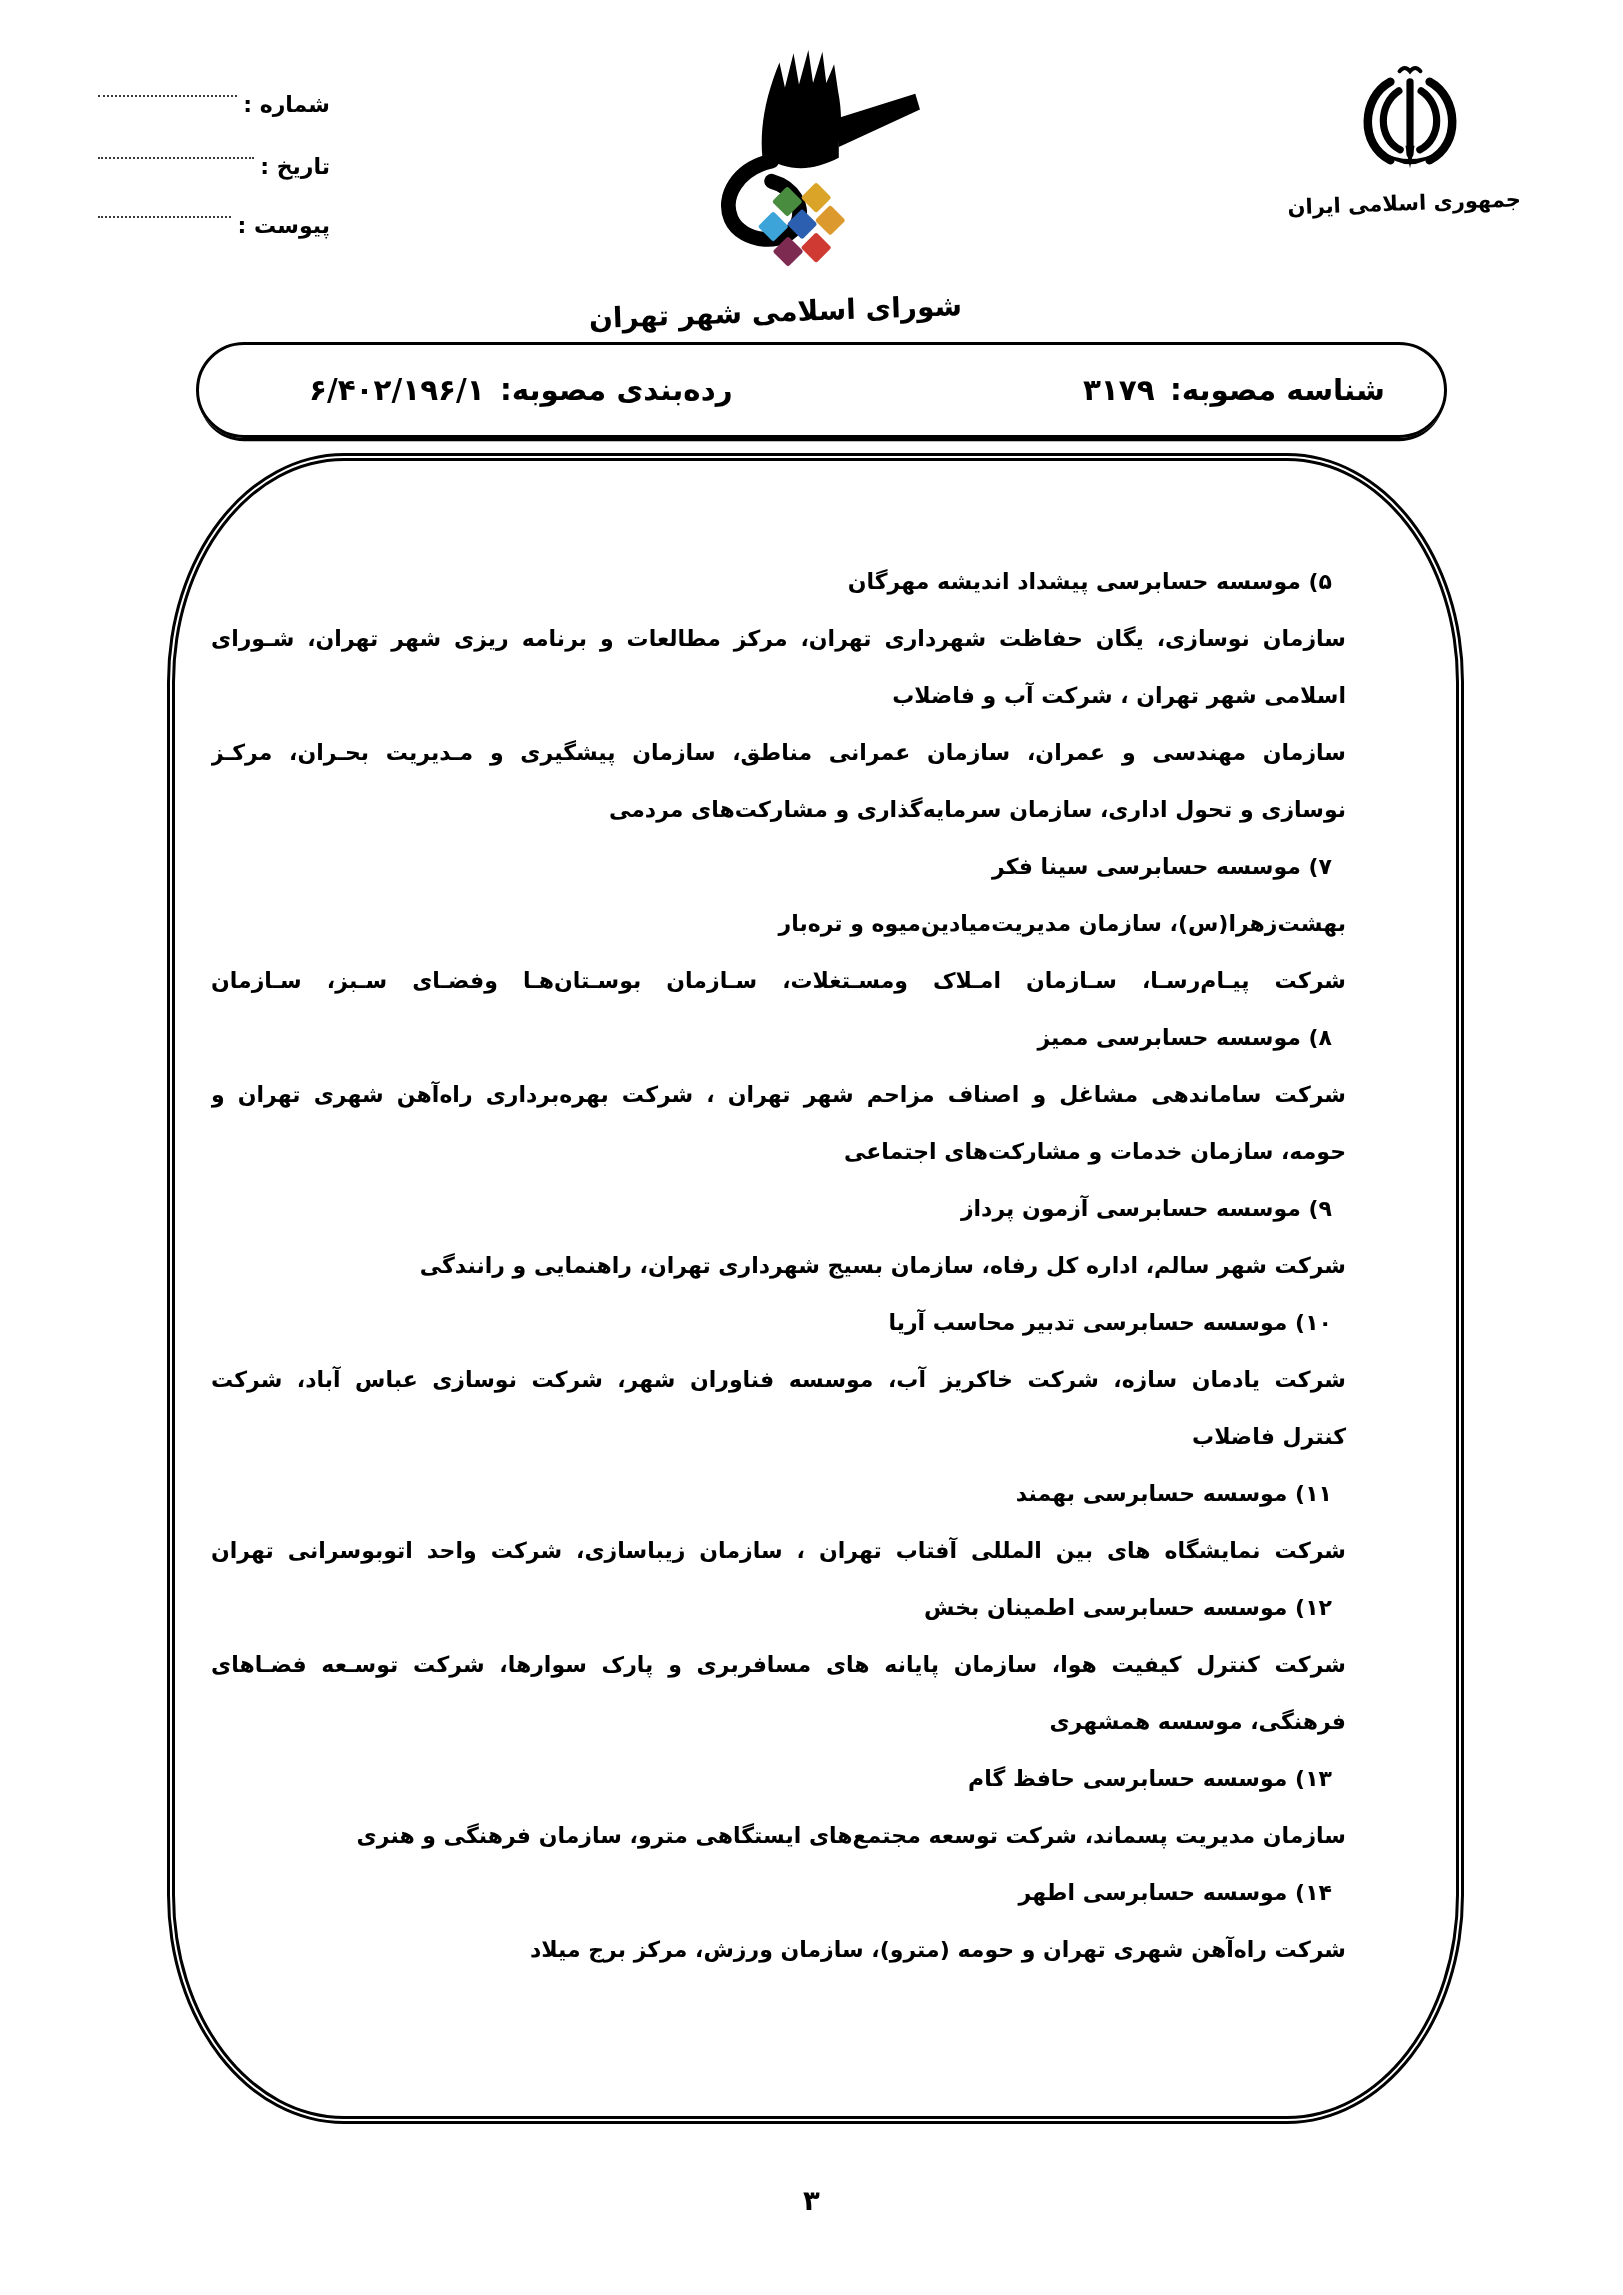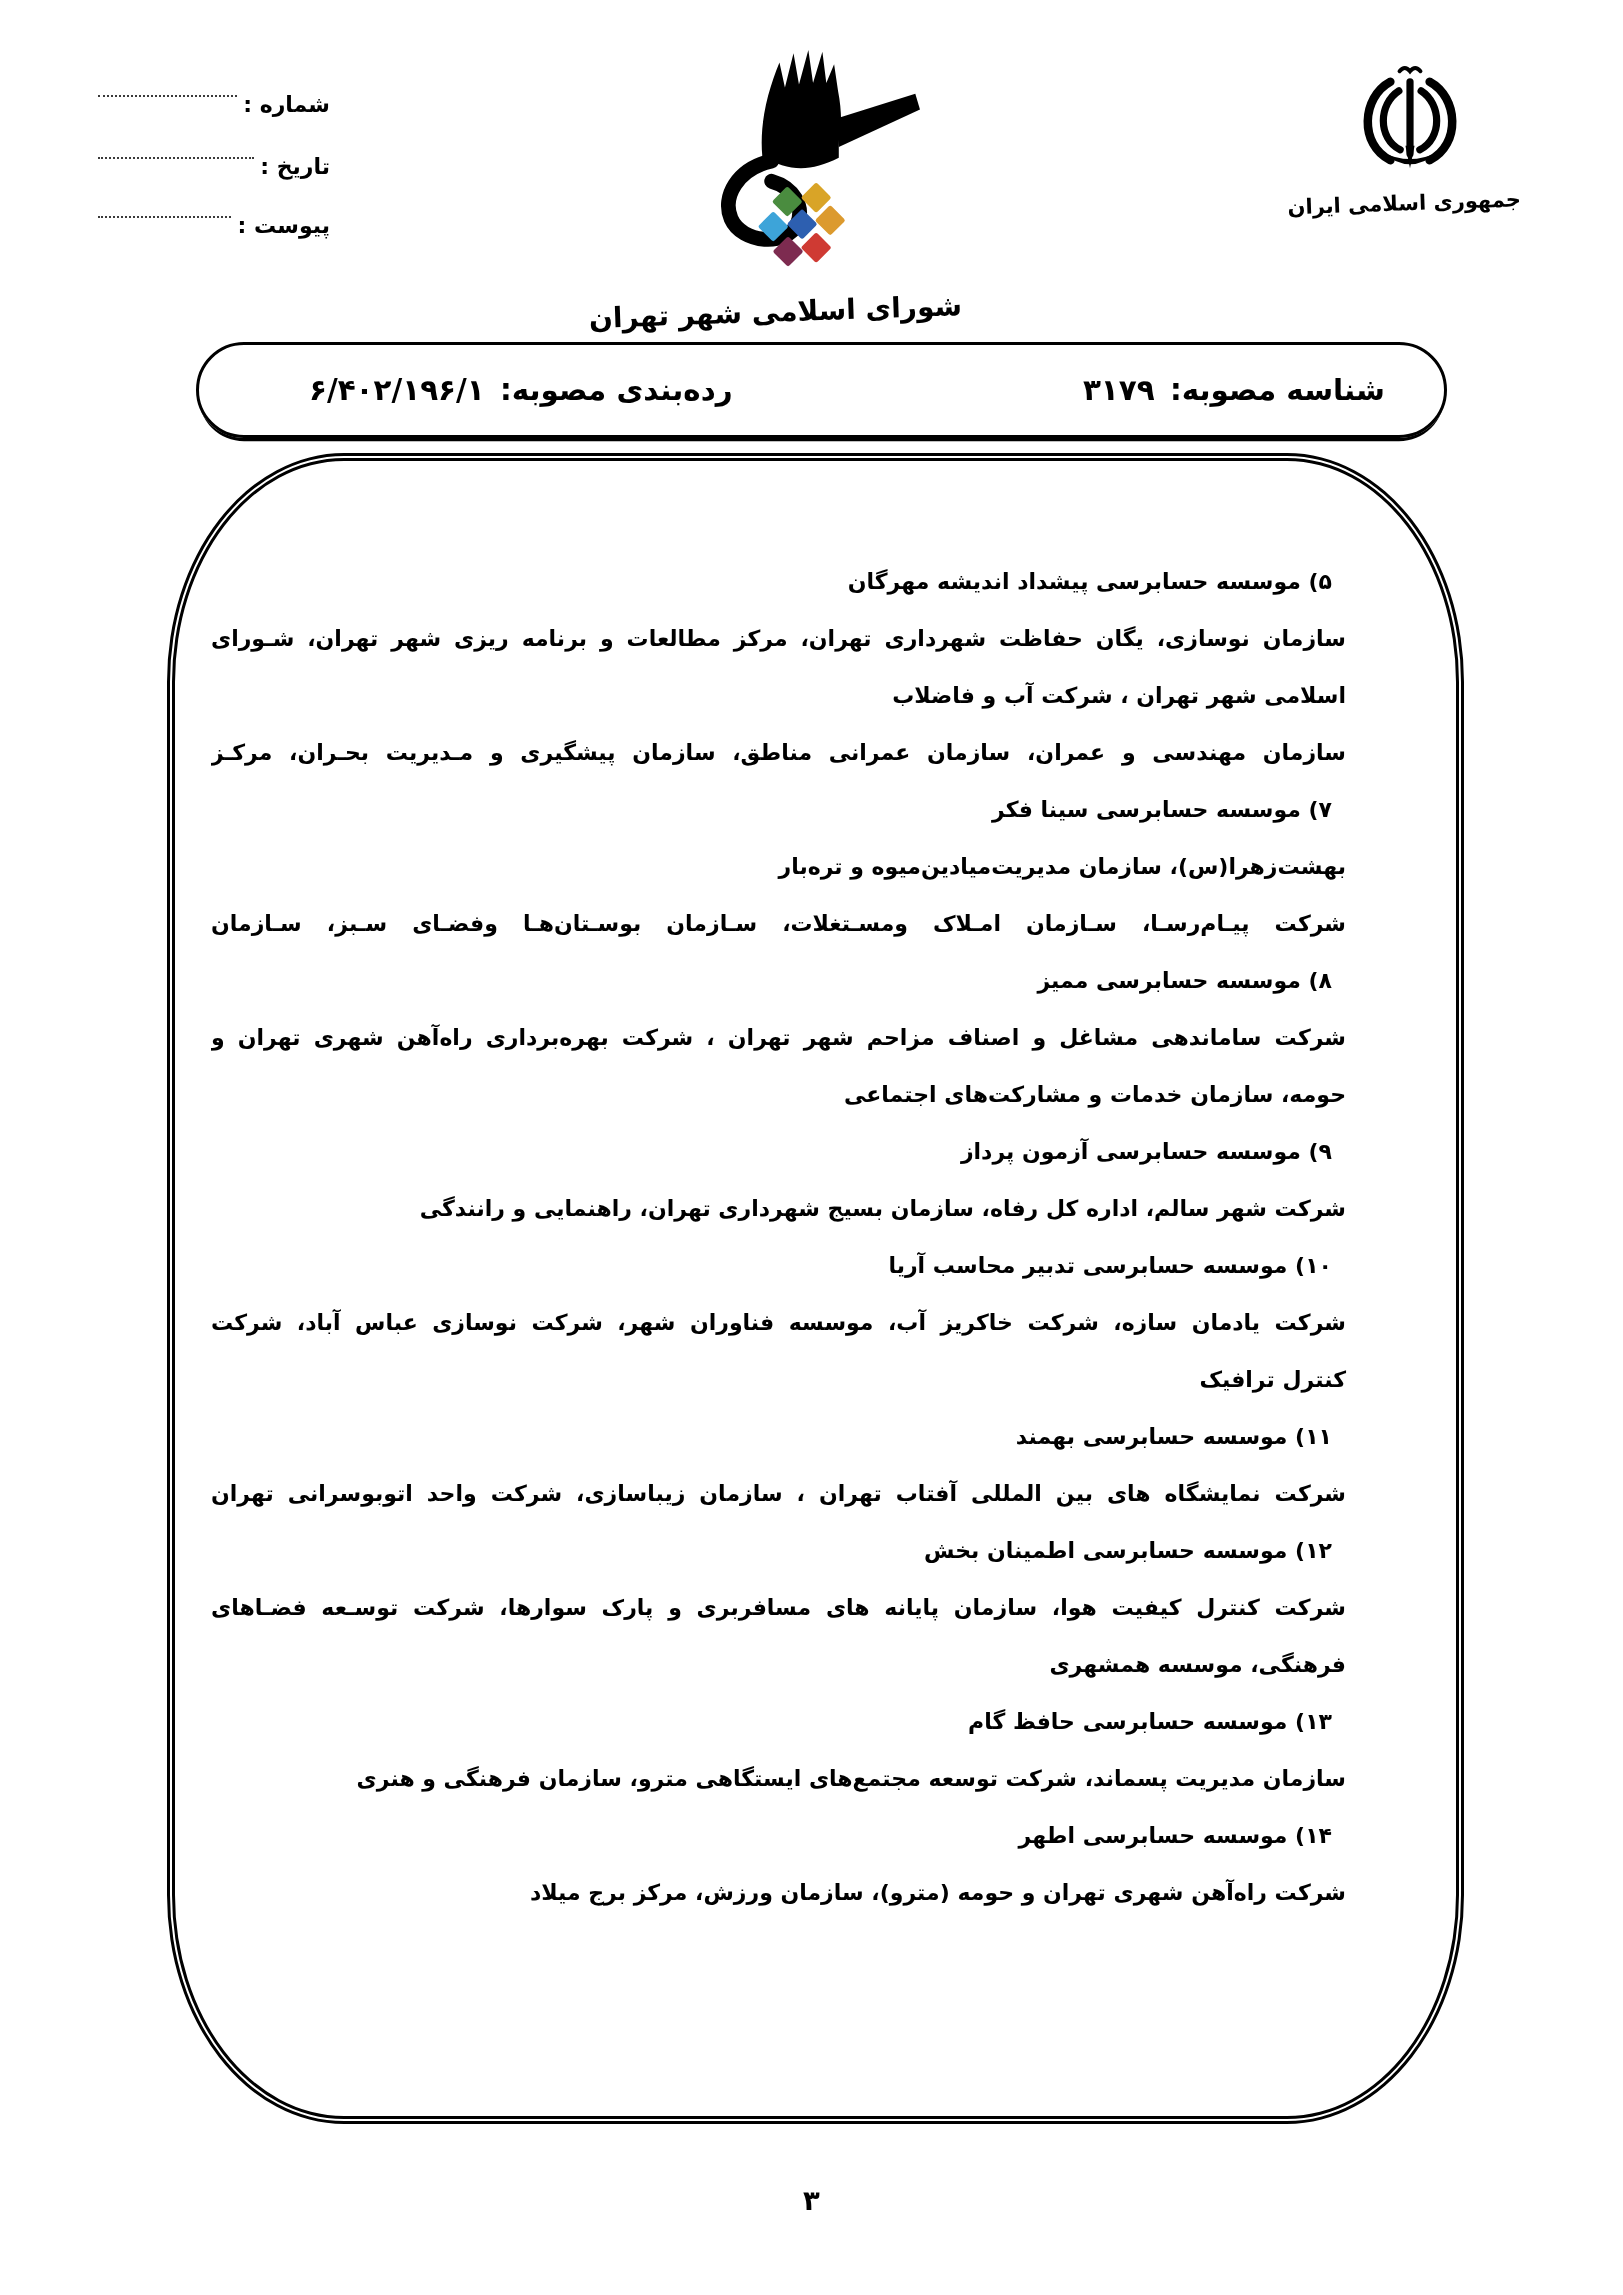--- a/index.html
+++ b/index.html
@@ -124,6 +124,7 @@
     <div class="bline pj">سازمان نوسازی، یگان حفاظت شهرداری تهران، مرکز مطالعات و برنامه ریزی شهر تهران، شـورای</div>
     <div class="bline p">اسلامی شهر تهران ، شرکت آب و فاضلاب</div>
     <div class="bline pj">سازمان مهندسی و عمران، سازمان عمرانی مناطق، سازمان پیشگیری و مـدیریت بحـران، مرکـز</div>
+    <div class="bline p">نوسازی و تحول اداری، سازمان سرمایه‌گذاری و مشارکت‌های مردمی</div>
     <div class="bline item">۷) موسسه حسابرسی سینا فکر</div>
     <div class="bline p">بهشت‌زهرا(س)، سازمان مدیریت‌میادین‌میوه و تره‌بار</div>
     <div class="bline pj">شرکت پیـام‌رسـا، سـازمان امـلاک ومسـتغلات، سـازمان بوسـتان‌هـا وفضـای سـبز، سـازمان</div>

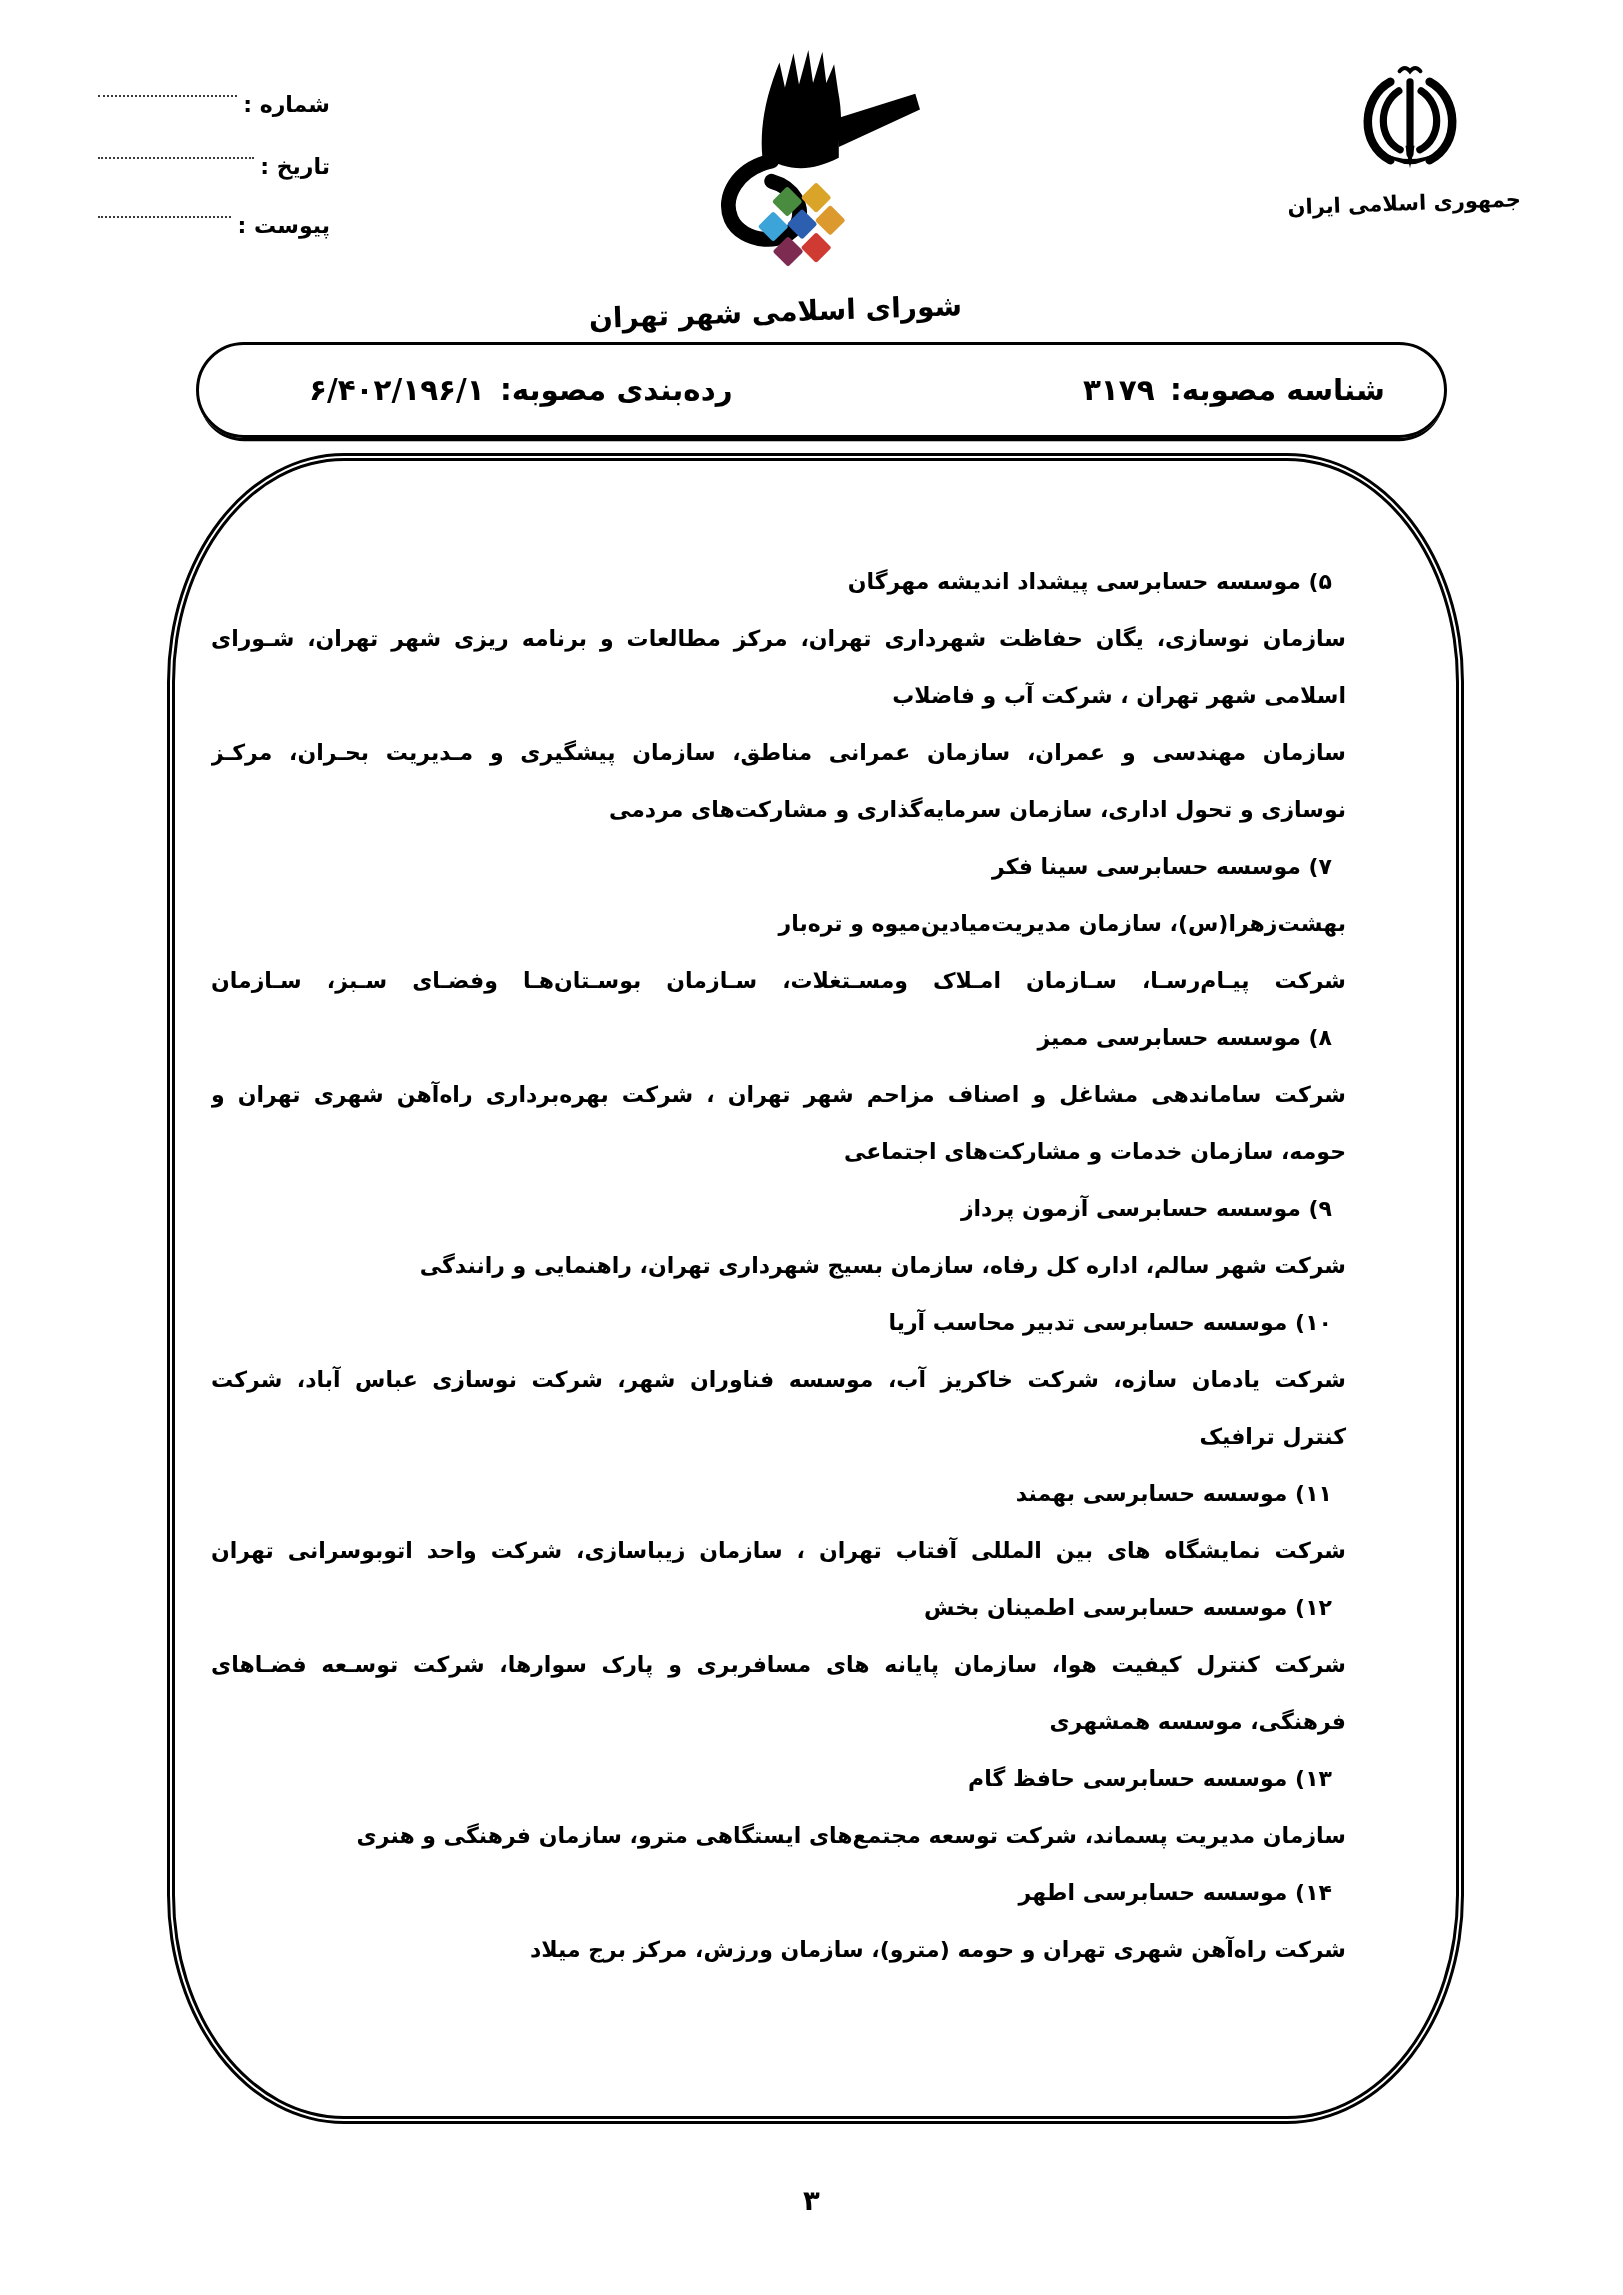--- a/index.html
+++ b/index.html
@@ -135,7 +135,7 @@
     <div class="bline p">شرکت شهر سالم، اداره کل رفاه، سازمان بسیج شهرداری تهران، راهنمایی و رانندگی</div>
     <div class="bline item">۱۰) موسسه حسابرسی تدبیر محاسب آریا</div>
     <div class="bline pj">شرکت یادمان سازه، شرکت خاکریز آب، موسسه فناوران شهر، شرکت نوسازی عباس آباد، شرکت</div>
-    <div class="bline p">کنترل ترافیک</div>
+    <div class="bline p">کنترل فاضلاب</div>
     <div class="bline item">۱۱) موسسه حسابرسی بهمند</div>
     <div class="bline pj">شرکت نمایشگاه های بین المللی آفتاب تهران ، سازمان زیباسازی، شرکت واحد اتوبوسرانی تهران</div>
     <div class="bline item">۱۲) موسسه حسابرسی اطمینان بخش</div>

